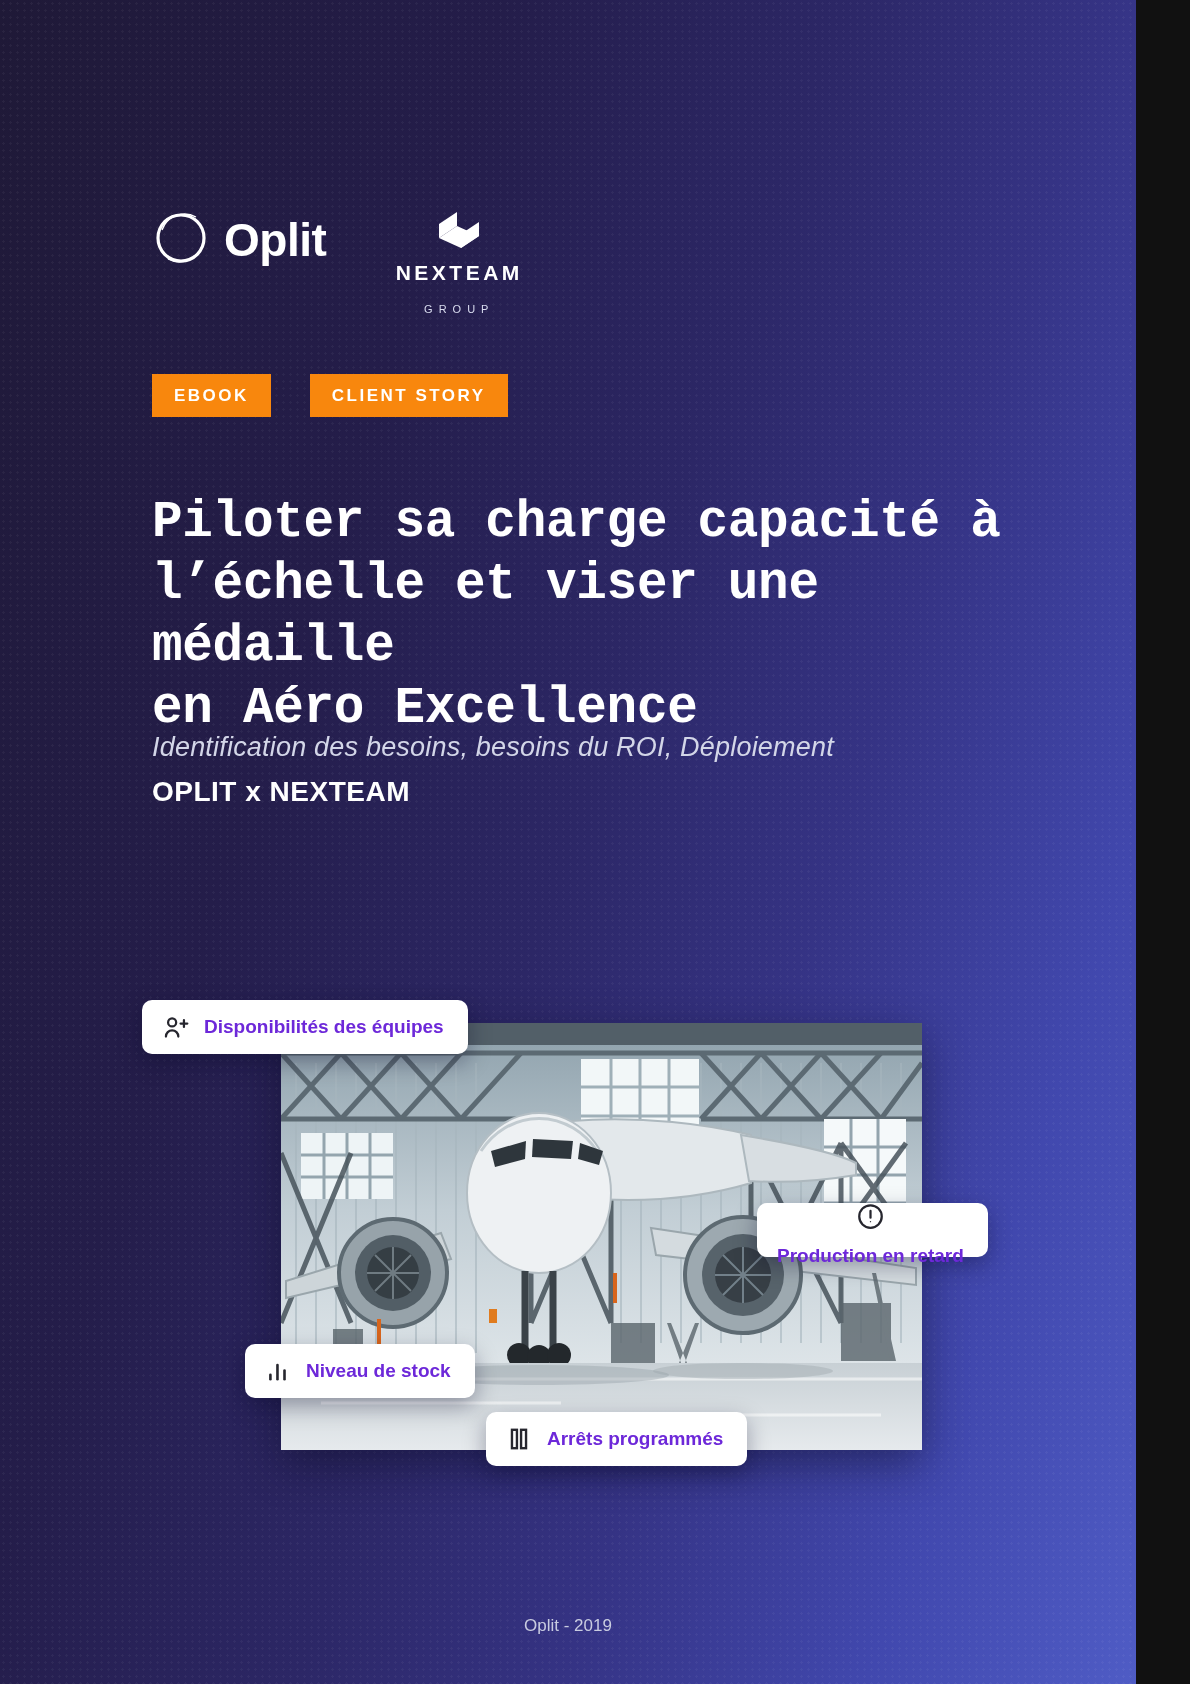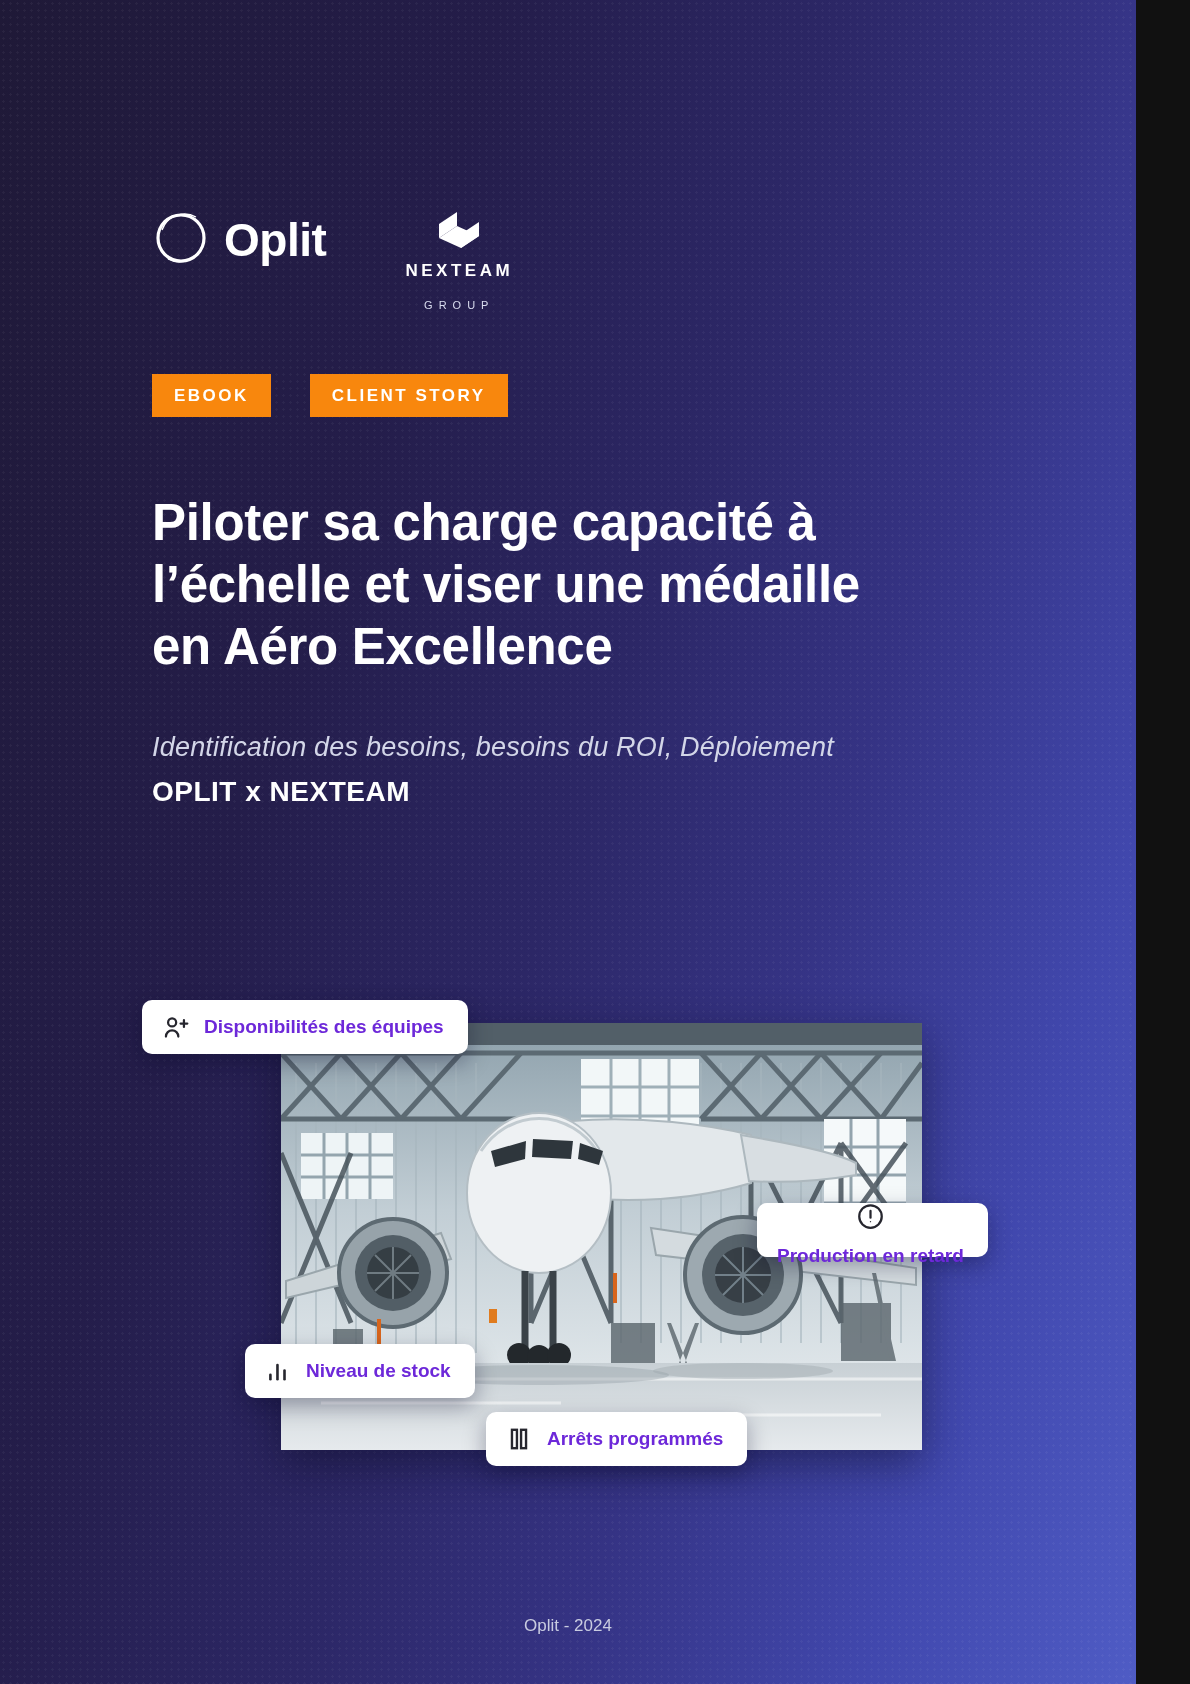--- a/index.html
+++ b/index.html
@@ -19,7 +19,7 @@
   .oplit-logo svg{display:block;}
   .oplit-word{color:#fff;font-size:46px;font-weight:700;letter-spacing:-0.5px;line-height:1;padding-top:6px;}
   .nexteam-logo{margin-left:58px;width:150px;display:flex;flex-direction:column;align-items:center;}
-  .nexteam-word{color:#fff;font-size:17px;font-weight:600;letter-spacing:3.5px;margin-top:6px;line-height:1;}
+  .nexteam-word{color:#fff;font-size:21px;font-weight:600;letter-spacing:3.5px;margin-top:6px;line-height:1;}
   .nexteam-group{color:#d9dcef;font-size:11px;font-weight:400;letter-spacing:6px;margin-top:21px;line-height:1;}
   
   .badges{position:absolute;left:152px;top:374px;display:flex;gap:39px;}

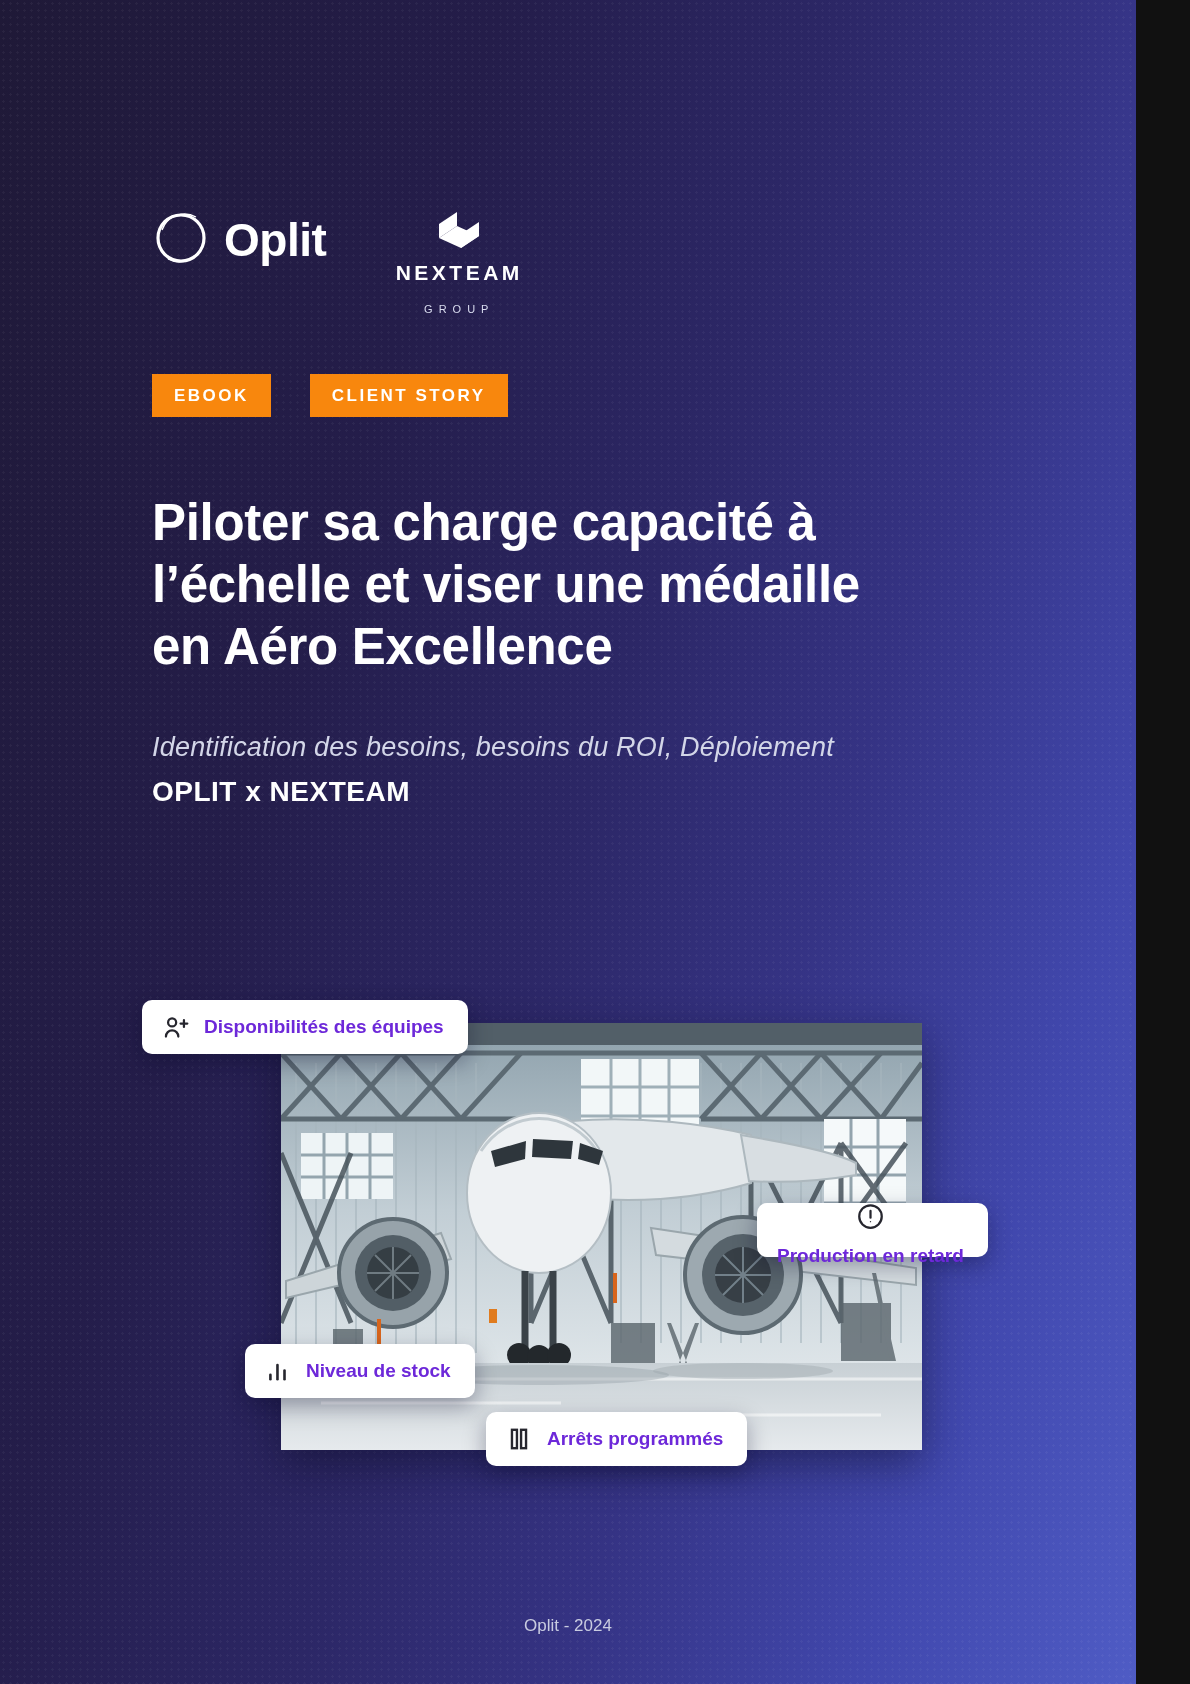--- a/index.html
+++ b/index.html
@@ -30,7 +30,7 @@
   }
   
   .title{position:absolute;left:152px;top:458px;width:860px;color:#fff;
-    font-size:51px;font-weight:700;line-height:62px;letter-spacing:-0.3px;}
+    font-size:51px;font-weight:700;line-height:62px;letter-spacing:-0.3px;font-family:Liberation Mono, monospace;}
   .title span{display:block;}
   .subtitle{position:absolute;left:152px;top:732px;color:#d3d6e8;
     font-size:27px;font-style:italic;font-weight:400;letter-spacing:0.2px;}

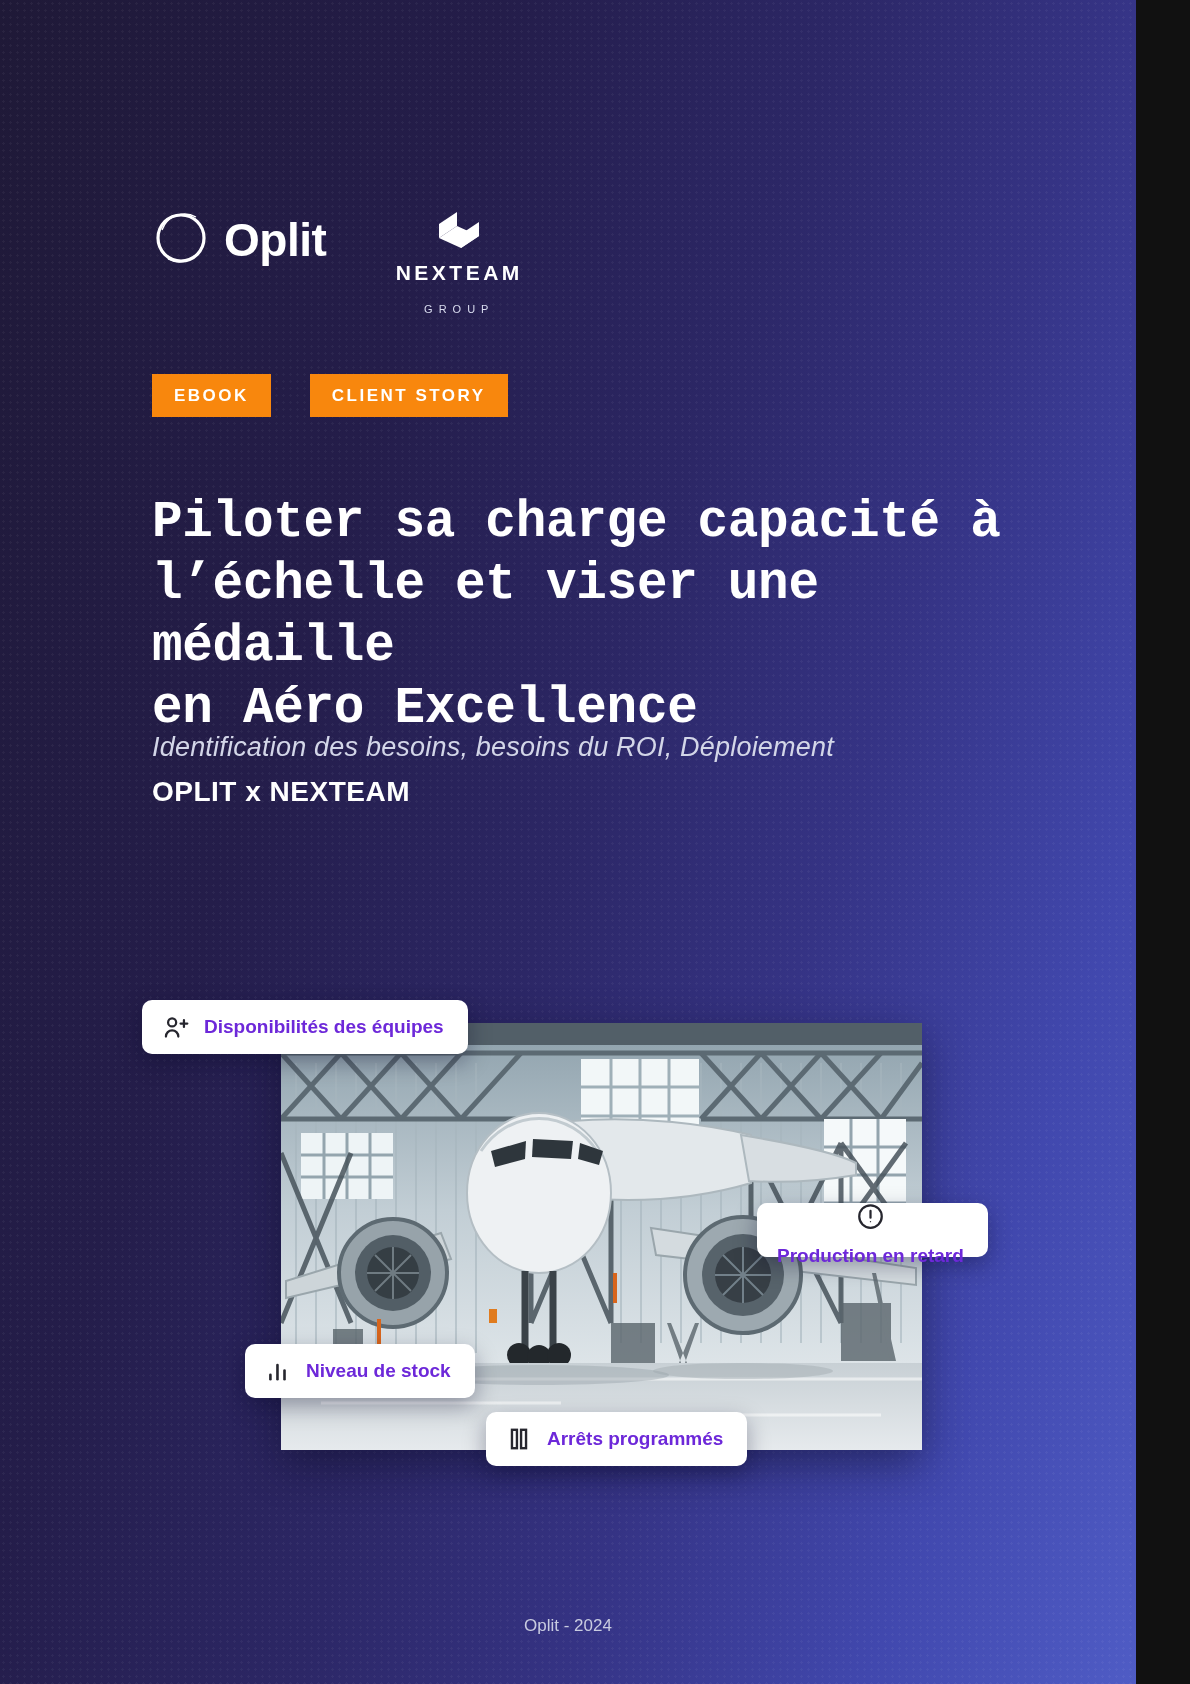--- a/index.html
+++ b/index.html
@@ -236,7 +236,7 @@
     <span>Arrêts programmés</span>
   </div>
 
-  <div class="footer">Oplit - 2024</div>
+  <div class="footer">Oplit - 2019</div>
 
 </div>
 

